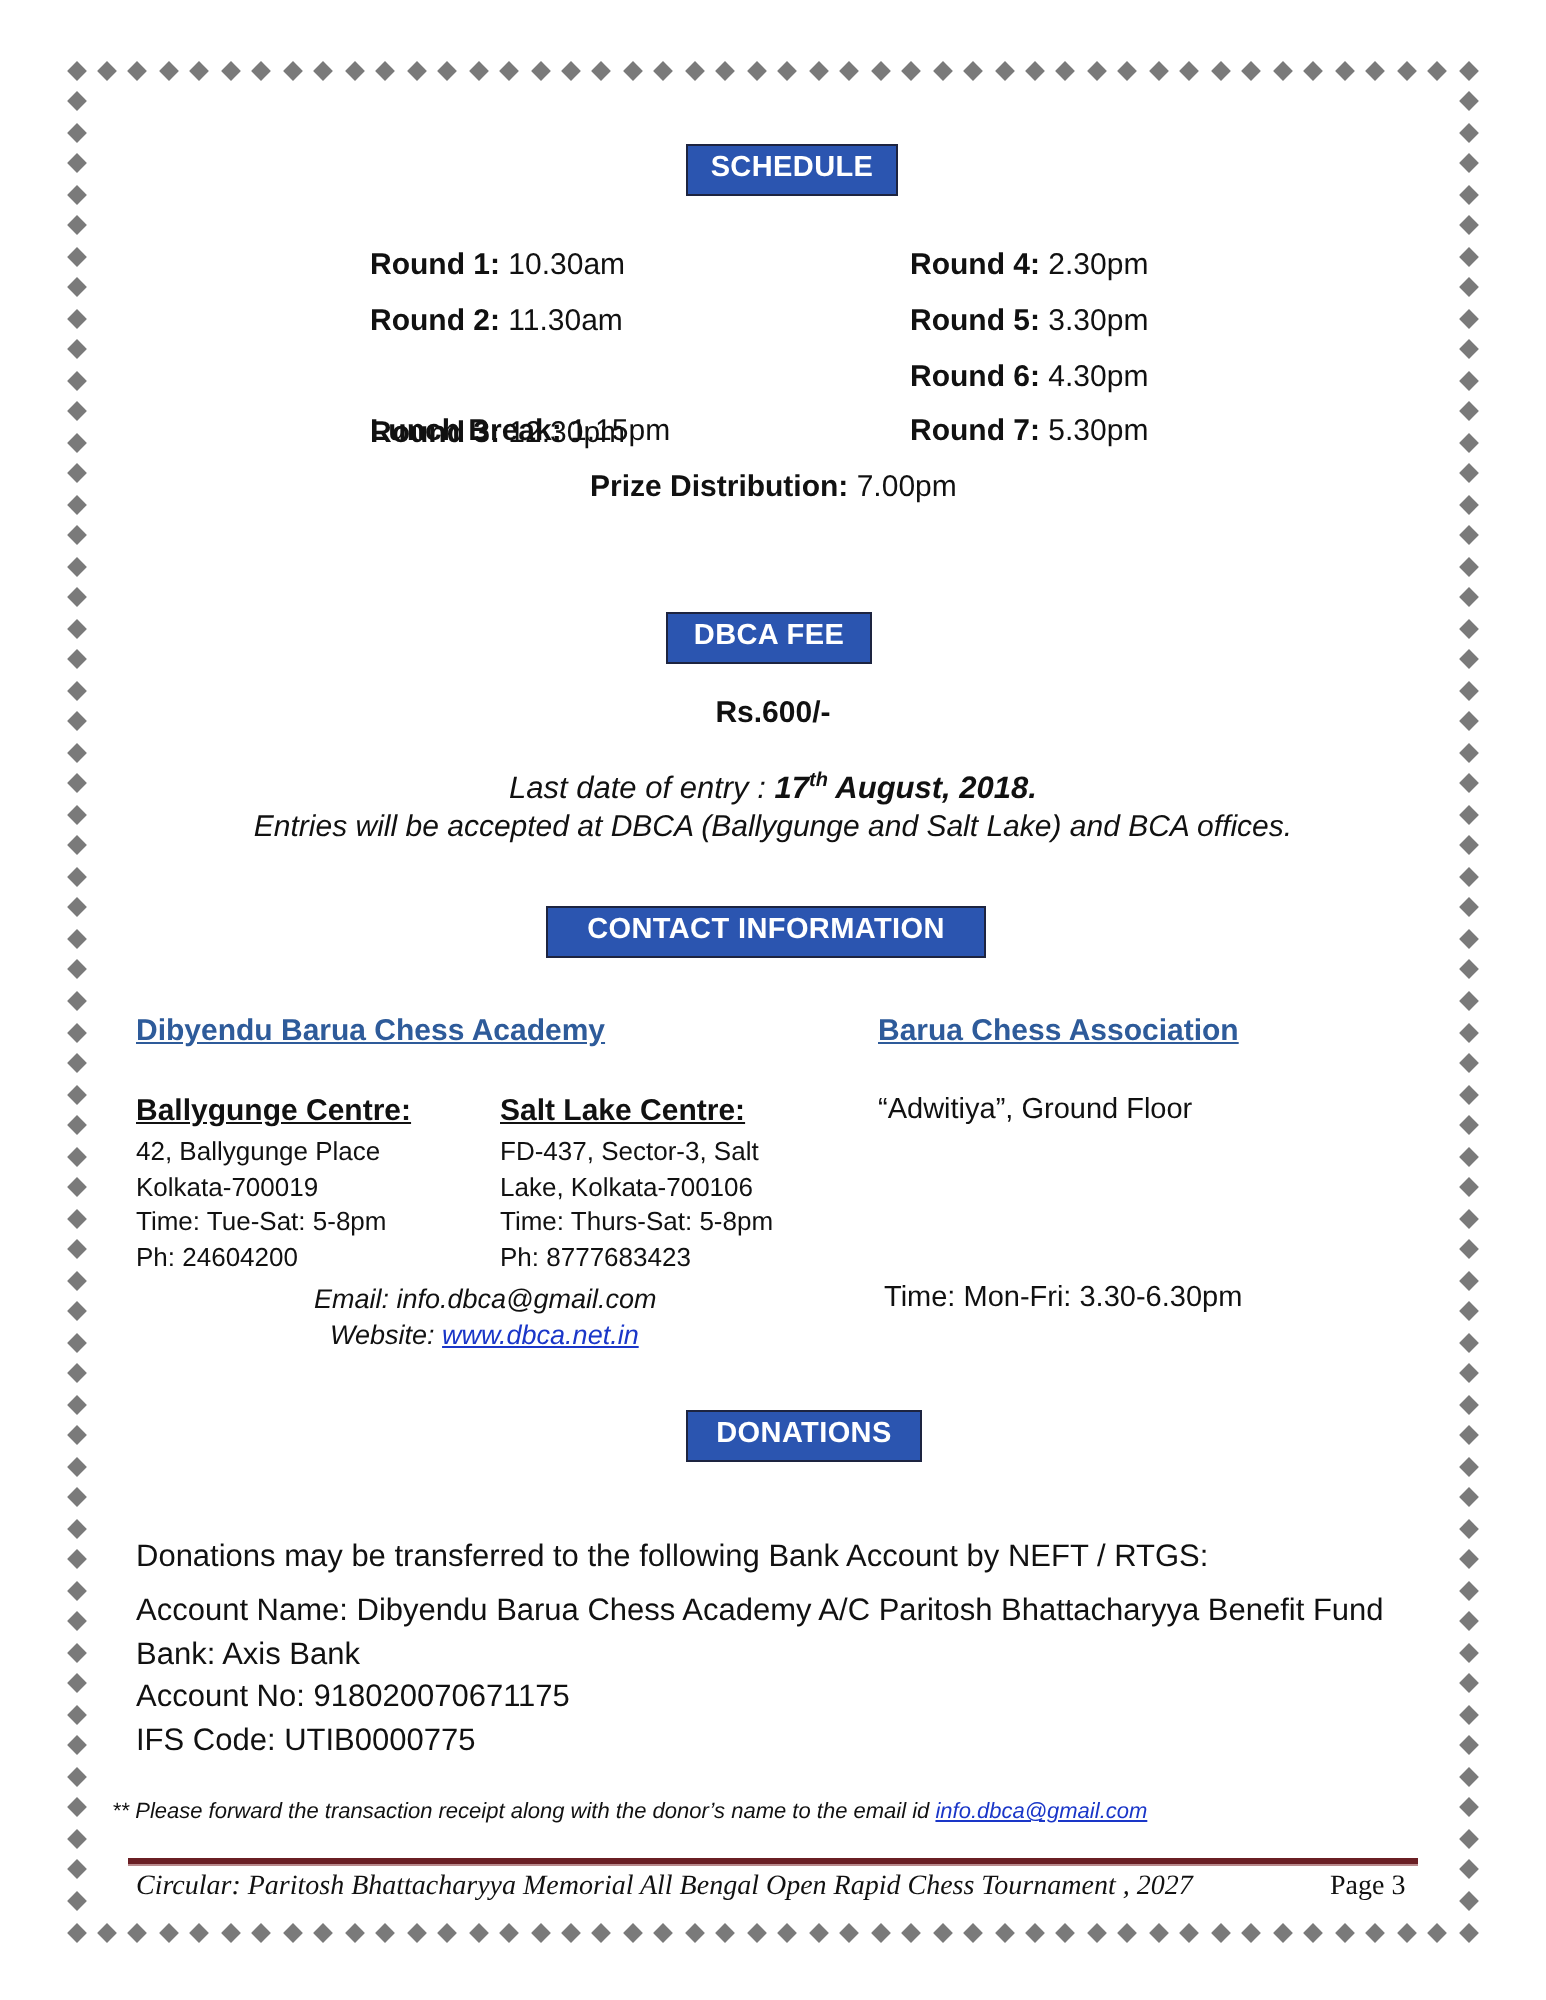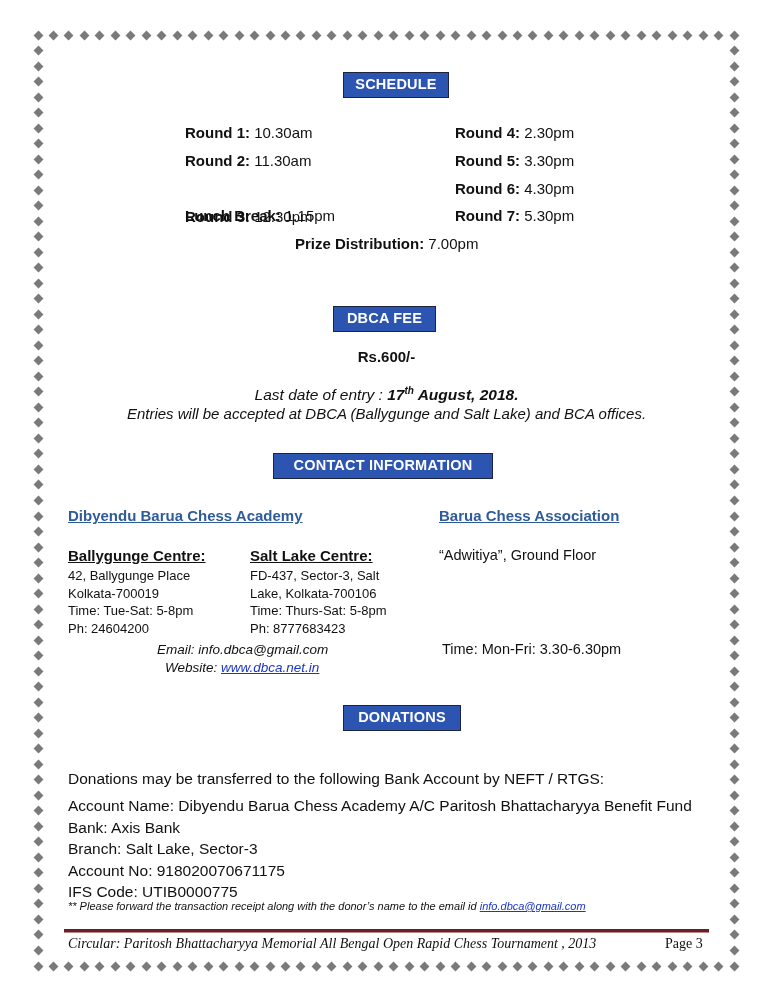--- a/index.html
+++ b/index.html
@@ -295,7 +295,6 @@
 <div class="abs don" style="left:68px; top:795px;">
   <div>Account Name: Dibyendu Barua Chess Academy A/C Paritosh Bhattacharyya Benefit Fund</div>
   <div>Bank: Axis Bank</div>
-  <div>Branch: Salt Lake, Sector-3</div>
   <div>Account No: 918020070671175</div>
   <div>IFS Code: UTIB0000775</div>
 </div>

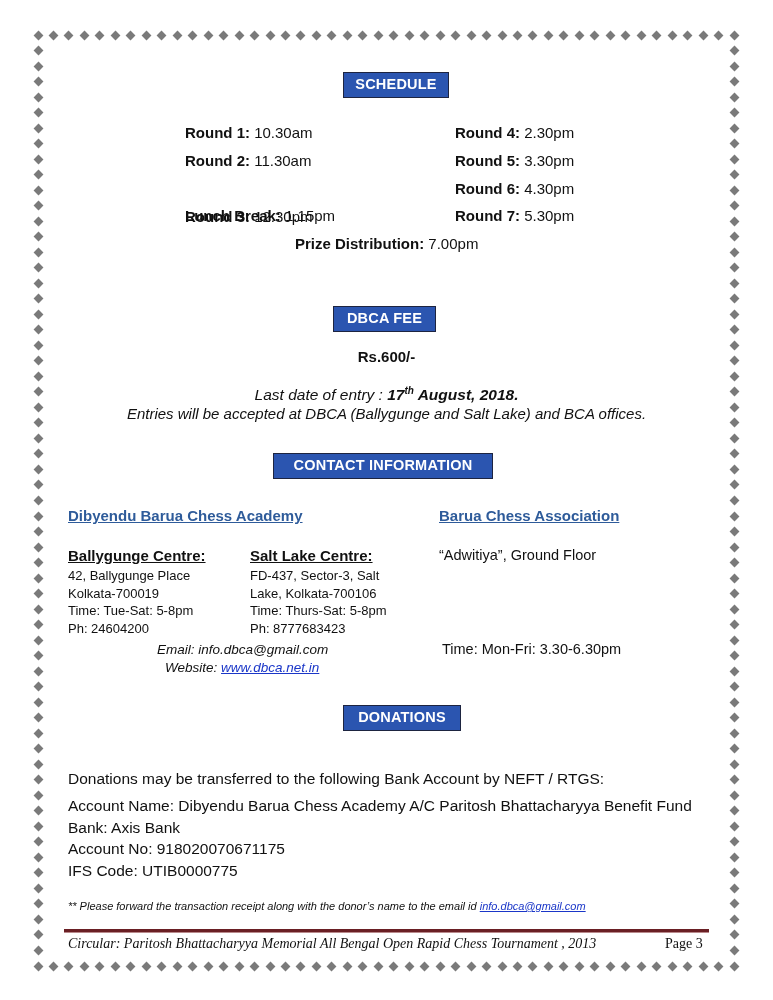--- a/index.html
+++ b/index.html
@@ -298,7 +298,7 @@
   <div>Account No: 918020070671175</div>
   <div>IFS Code: UTIB0000775</div>
 </div>
-<div class="abs" style="left:68px; top:900px; font-style:italic; font-size:11px;text-align:right;">
+<div class="abs" style="left:56px; top:900px; font-style:italic; font-size:11px;text-align:right;">
   <span>** Please forward the transaction receipt along with the donor’s name to the email id </span><span class="link">info.dbca@gmail.com</span>
 </div>
 

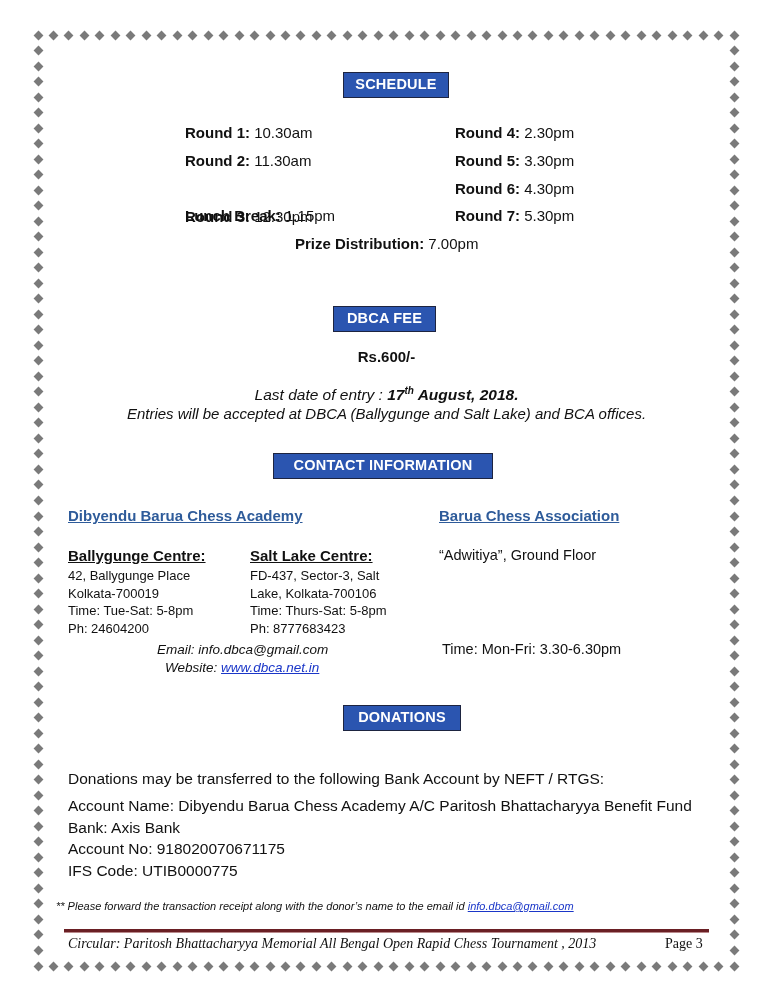--- a/index.html
+++ b/index.html
@@ -304,7 +304,7 @@
 
 <div class="footer-line1"></div>
 <div class="footer-line2"></div>
-<div class="abs footer" style="left:68px; top:936px;">Circular: Paritosh Bhattacharyya Memorial All Bengal Open Rapid Chess Tournament , 2013</div>
+<div class="abs footer" style="left:68px; top:936px;">Circular: Paritosh Bhattacharyya Memorial All Bengal Open Rapid Chess Tournament , 2027</div>
 <div class="abs pageno" style="left:665px; top:936px;">Page 3</div>
 
 </body></html>

